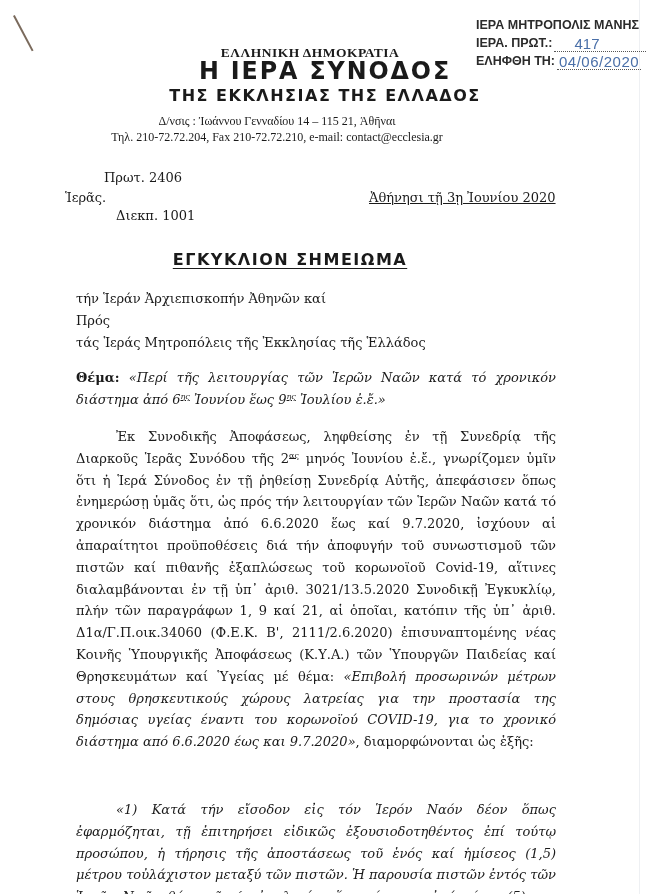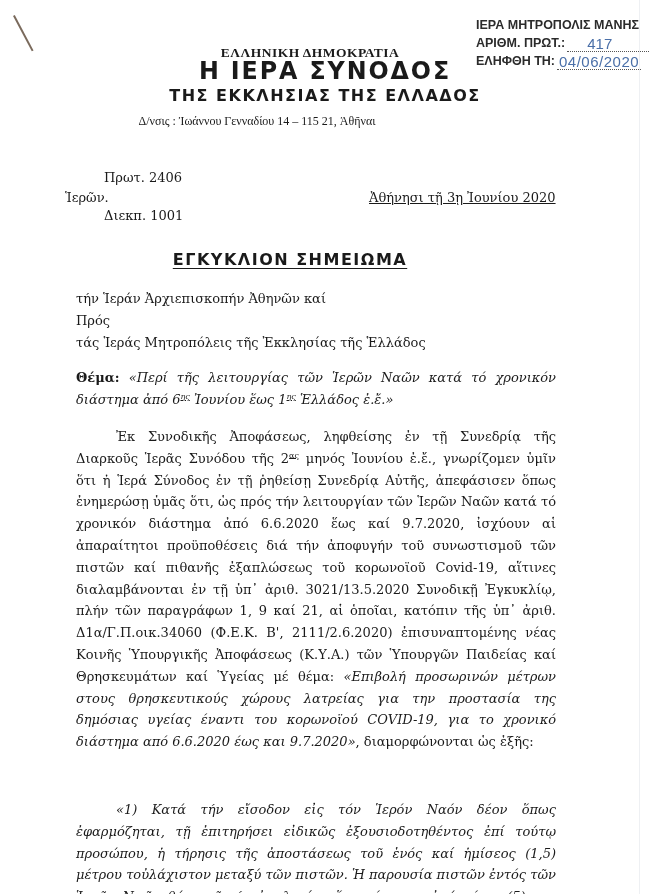--- a/index.html
+++ b/index.html
@@ -50,7 +50,7 @@
       <span>ΙΕΡΑ ΜΗΤΡΟΠΟΛΙΣ ΜΑΝΗΣ</span>
     </div>
   <div class="row">
-    <span>ΑΡΙΘΜ. ΠΡΩΤ.:</span>
+    <span>ΙΕΡΑ. ΠΡΩΤ.:</span>
     <span class="hand num">417</span>
   </div>
   <div class="row">

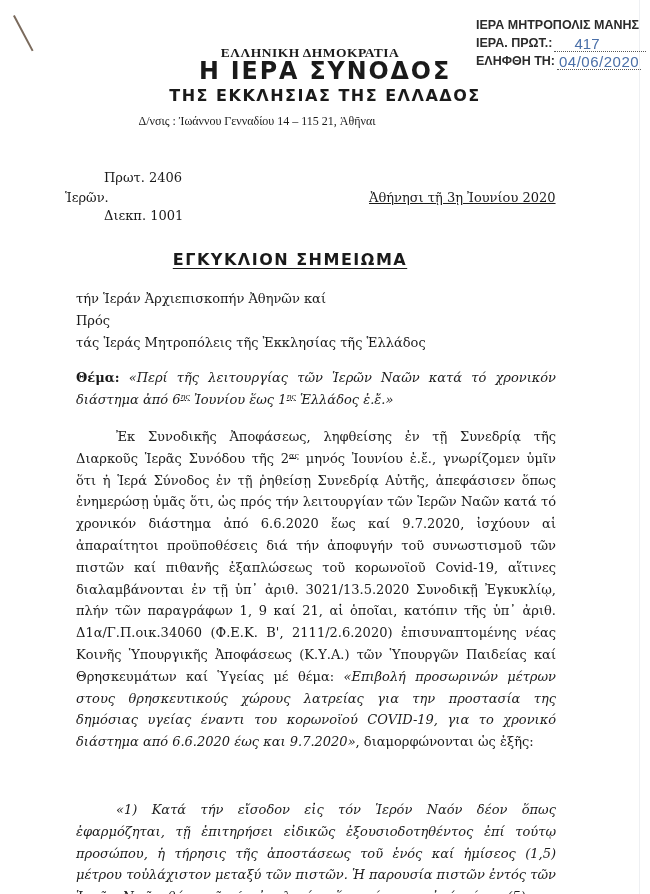--- a/index.html
+++ b/index.html
@@ -19,7 +19,7 @@
   .republic { position: absolute; left: 0; width: 620px; top: 45px; text-align: center; font-family: "Liberation Serif", serif; font-weight: bold; font-size: 13.5px; letter-spacing: 0.5px; }
   .synod-title { position: absolute; left: 0; width: 650px; top: 56px; text-align: center; font-family: "DejaVu Sans", sans-serif; font-size: 25px; letter-spacing: 2px; font-weight: bold; transform: scaleX(0.95); }
   .synod-sub { position: absolute; left: 0; width: 650px; top: 86px; text-align: center; font-family: "DejaVu Sans", sans-serif; font-size: 16px; letter-spacing: 1.5px; font-weight: bold; }
-  .address { position: absolute; left: 0; width: 514px; top: 113px; text-align: center; font-family: "Liberation Serif", serif; font-size: 12px; line-height: 16px; }
+  .address { position: absolute; left: 0; width: 514px; top: 113px; text-align: center; font-family: "Liberation Serif", serif; font-size: 12px; line-height: 16px; padding-left: 20px; }
 
   .ref { position: absolute; font-family: "DejaVu Serif", serif; font-size: 13px; }
   .prot { left: 104px; top: 170px; }

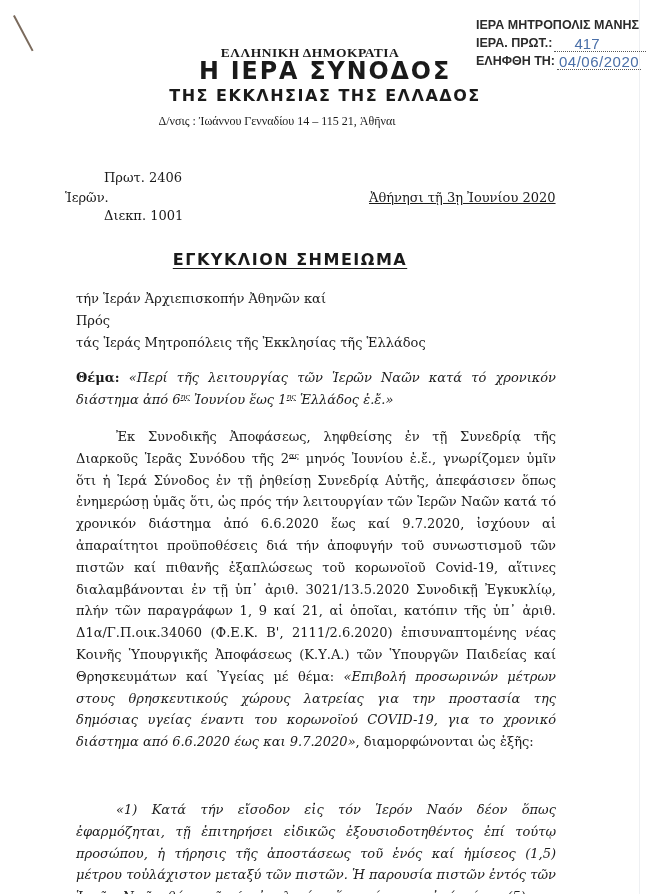--- a/index.html
+++ b/index.html
@@ -64,6 +64,7 @@
 <div class="synod-sub">ΤΗΣ ΕΚΚΛΗΣΙΑΣ ΤΗΣ ΕΛΛΑΔΟΣ</div>
 <div class="address">
   <div>Δ/νσις : Ἰωάννου Γενναδίου 14 – 115 21, Ἀθῆναι</div>
+  <div>Τηλ. 210-72.72.204, Fax 210-72.72.210, e-mail: contact@ecclesia.gr</div>
 </div>
 
 <div class="ref prot">Πρωτ.  2406</div>

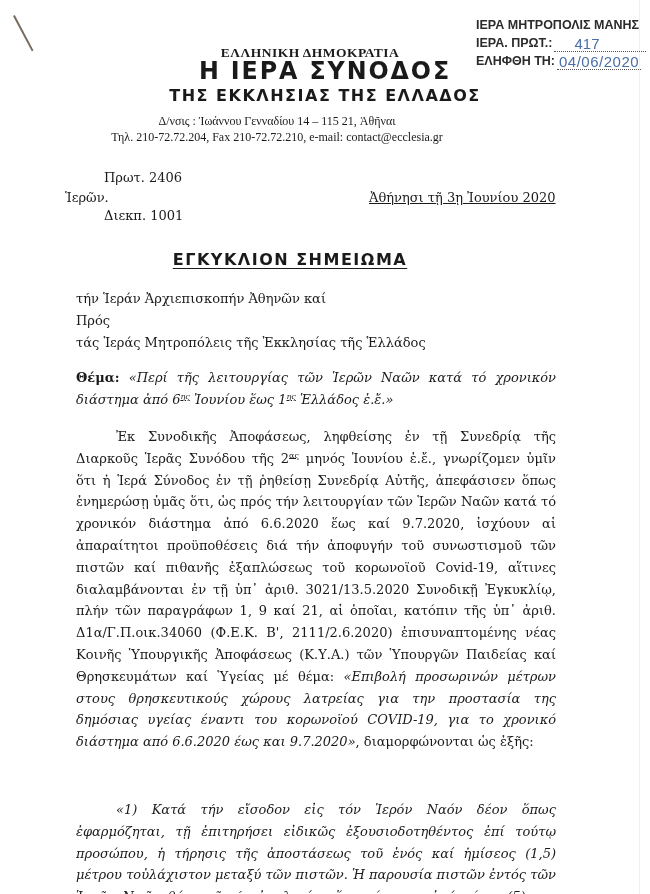--- a/index.html
+++ b/index.html
@@ -68,7 +68,7 @@
 </div>
 
 <div class="ref prot">Πρωτ.  2406</div>
-<div class="ref arith">Ἱερῶν.</div>
+<div class="ref arith">Ἱερᾶς.</div>
 <div class="ref diekp">Διεκπ.  1001</div>
 <div class="ref place-date">Ἀθήνησι τῇ 3ῃ Ἰουνίου 2020</div>
 

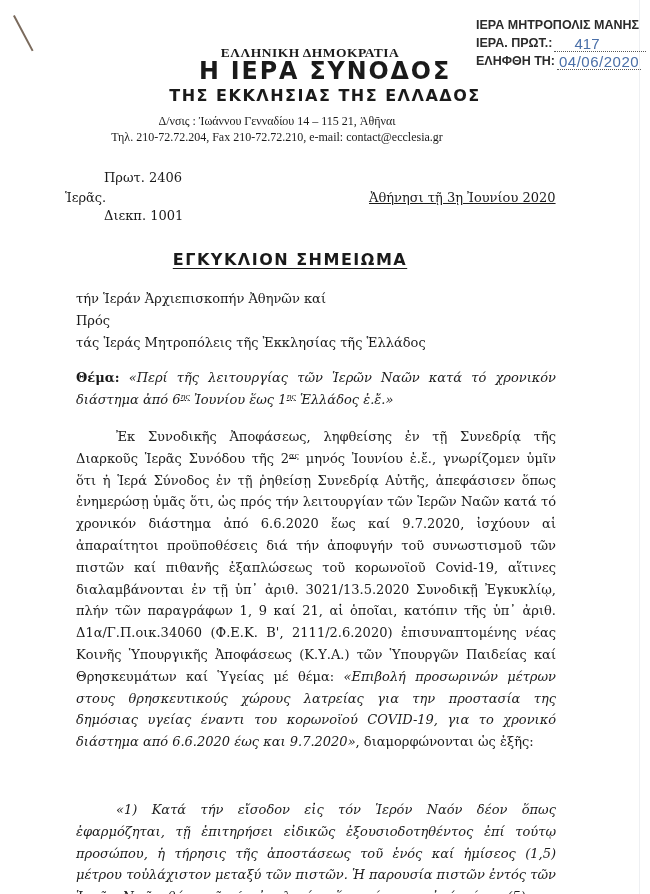--- a/index.html
+++ b/index.html
@@ -24,7 +24,7 @@
   .ref { position: absolute; font-family: "DejaVu Serif", serif; font-size: 13px; }
   .prot { left: 104px; top: 170px; }
   .arith { left: 65px; top: 190px; }
-  .diekp { left: 104px; top: 208px; }
+  .diekp { left: 116px; top: 208px; }
   .place-date { left: 369px; top: 190px; text-decoration: underline; }
 
   .circular-title { position: absolute; left: 0; width: 580px; top: 250px; text-align: center; }

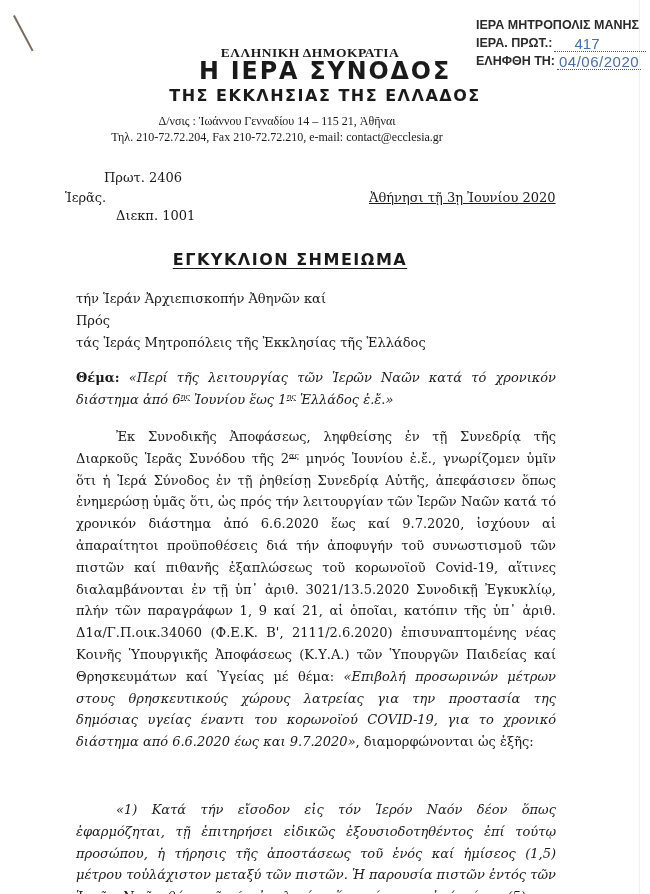--- a/index.html
+++ b/index.html
@@ -84,7 +84,7 @@
 
 <div class="subject">
   <b>Θέμα:</b>
-  <i><span>«Περί τῆς λειτουργίας τῶν Ἱερῶν Ναῶν κατά τό χρονικόν διάστημα ἀπό 6</span><sup>ης</sup><span> Ἰουνίου ἕως 1</span><sup>ης</sup><span> Ἑλλάδος ἐ.ἔ.»</span></i>
+  <i><span>«Περί τῆς λειτουργίας τῶν Ἱερῶν Ναῶν κατά τό χρονικόν διάστημα ἀπό 6</span><sup>ης</sup><span> Ἰουνίου ἕως 9</span><sup>ης</sup><span> Ἑλλάδος ἐ.ἔ.»</span></i>
 </div>
 
 <div class="body">

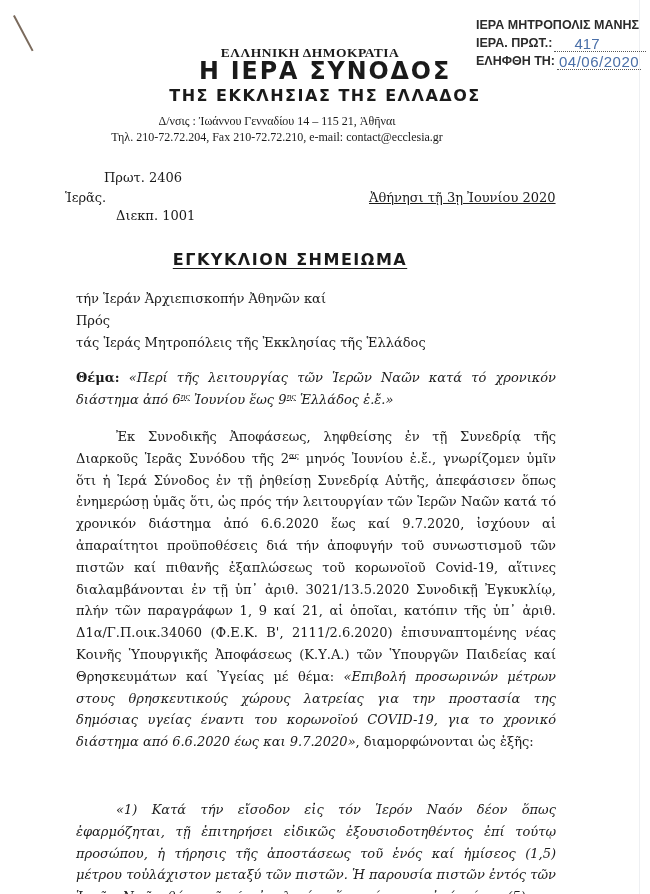--- a/index.html
+++ b/index.html
@@ -84,7 +84,7 @@
 
 <div class="subject">
   <b>Θέμα:</b>
-  <i><span>«Περί τῆς λειτουργίας τῶν Ἱερῶν Ναῶν κατά τό χρονικόν διάστημα ἀπό 6</span><sup>ης</sup><span> Ἰουνίου ἕως 9</span><sup>ης</sup><span> Ἑλλάδος ἐ.ἔ.»</span></i>
+  <i><span>«Περί τῆς λειτουργίας τῶν Ἱερῶν Ναῶν κατά τό χρονικόν διάστημα ἀπό 6</span><sup>ης</sup><span> Ἰουνίου ἕως 9</span><sup>ης</sup><span> Ἰουλίου ἐ.ἔ.»</span></i>
 </div>
 
 <div class="body">

